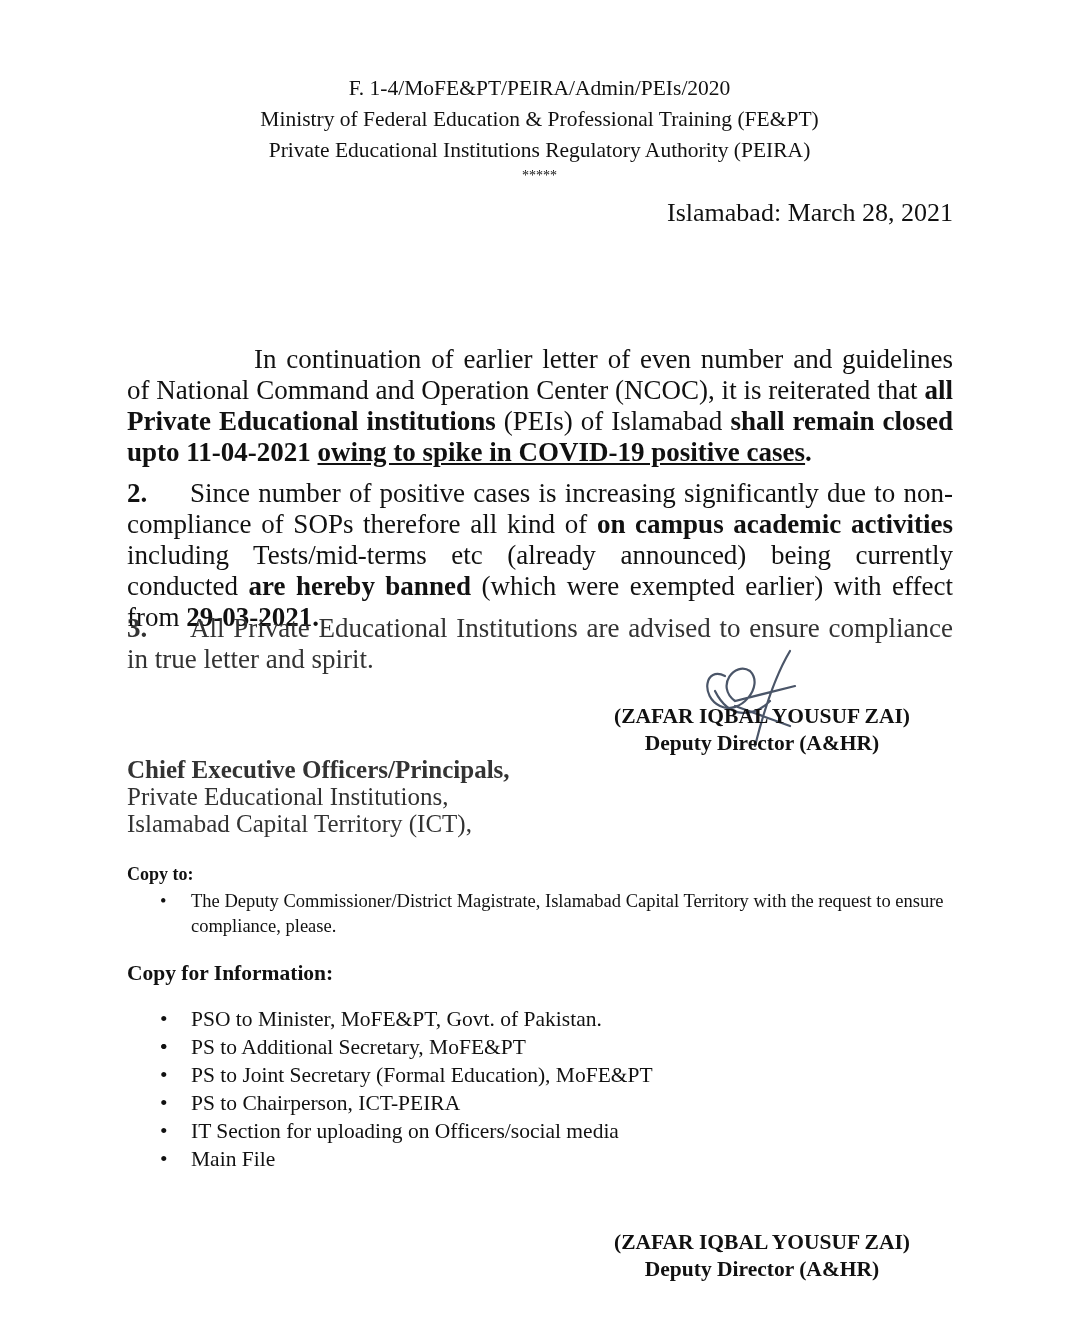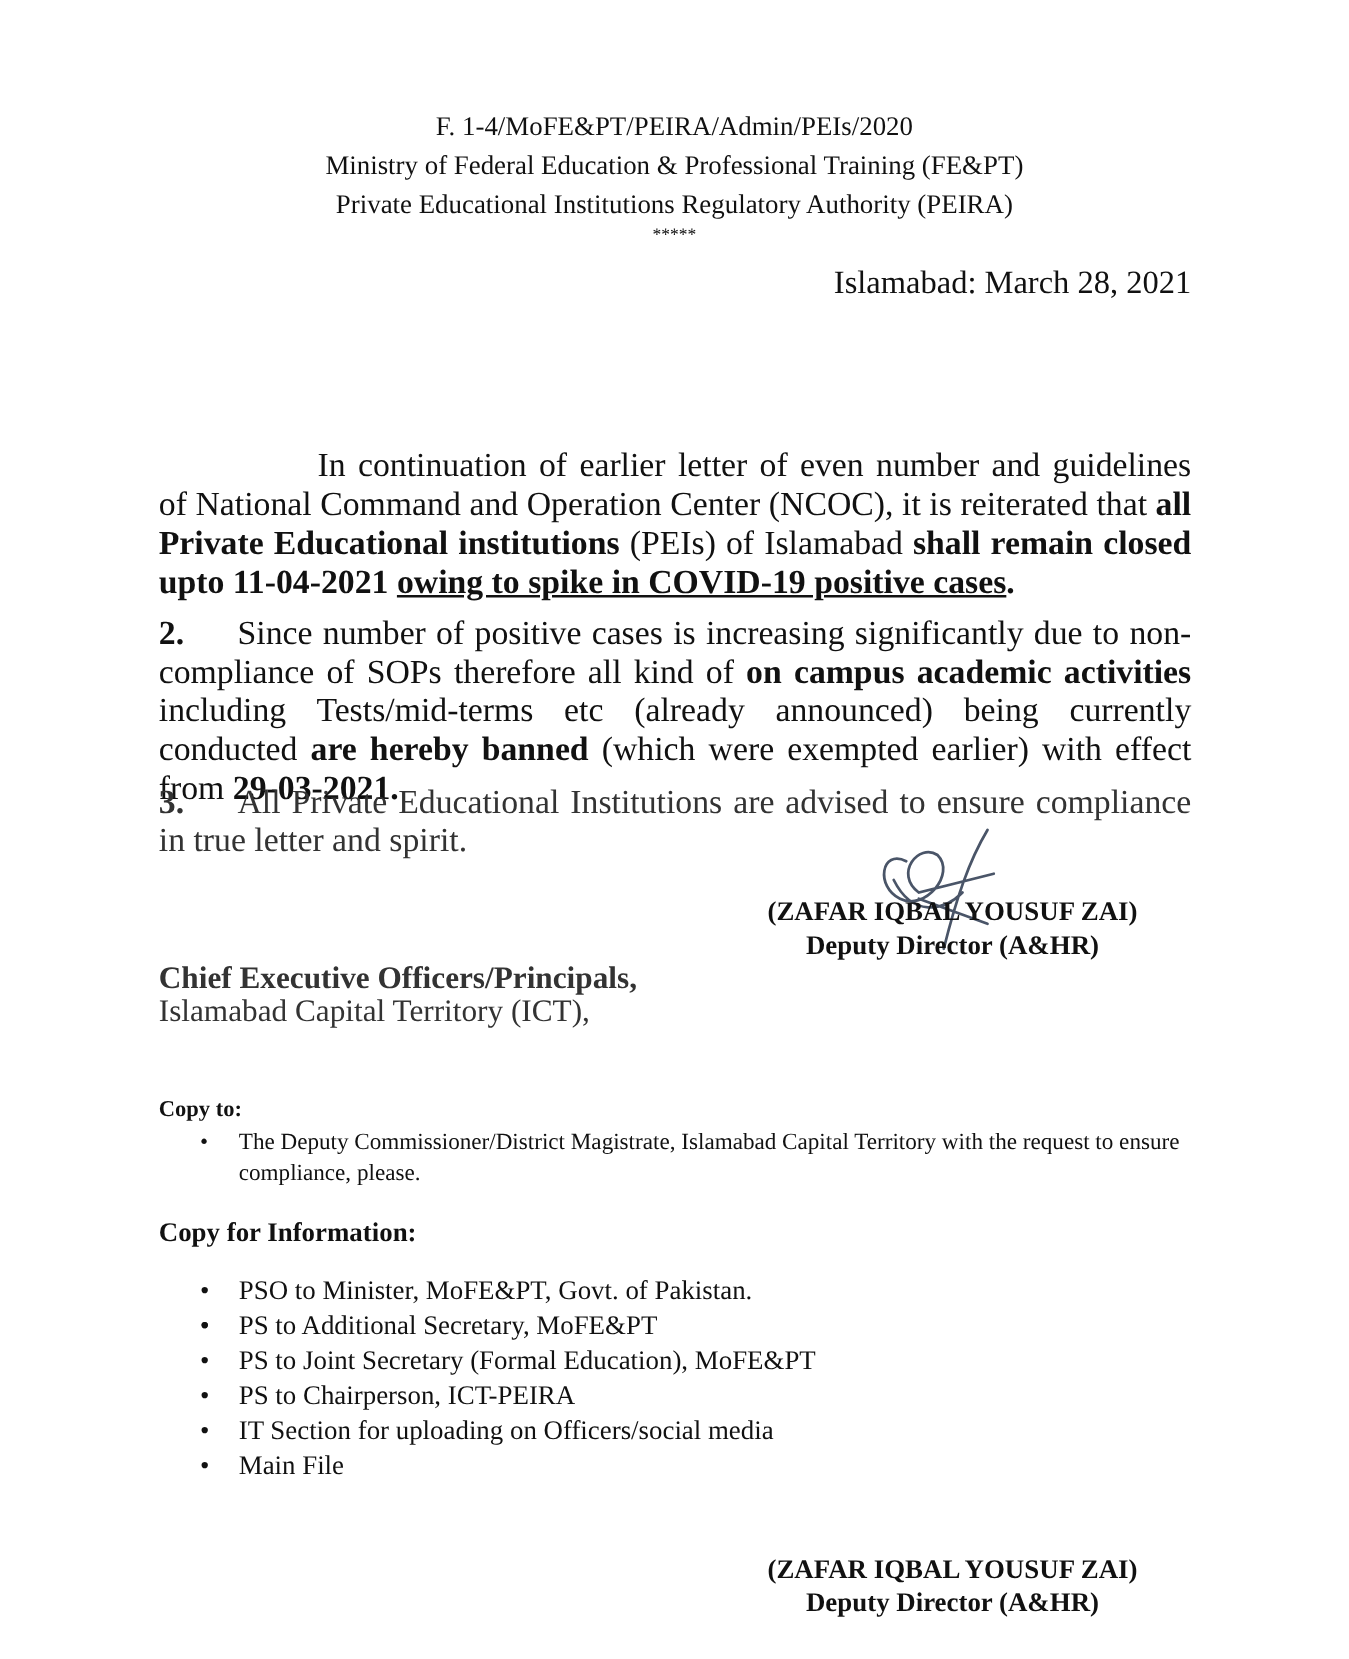--- a/index.html
+++ b/index.html
@@ -5,7 +5,7 @@
   html, body { margin: 0; padding: 0; background: #ffffff; }
   body { width: 1079px; height: 1327px; position: relative; overflow: hidden;
          font-family: "Liberation Serif", "DejaVu Serif", serif; color: #111; }
-  .page { position: absolute; left: 0; top: 17px; width: 1079px; height: 995px; font-family: Liberation Serif, serif; }
+  .page { position: absolute; left: 0; top: 4px; width: 1079px; height: 995px; font-family: Liberation Serif, serif; }
   .hdr { position: absolute; left: 0; width: 1079px; text-align: center; font-size: 21.5px; line-height: 31px; }
   .stars { font-size: 14px; line-height: 20px; }
   .date { position: absolute; right: 126px; top: 194px; font-size: 26px; }

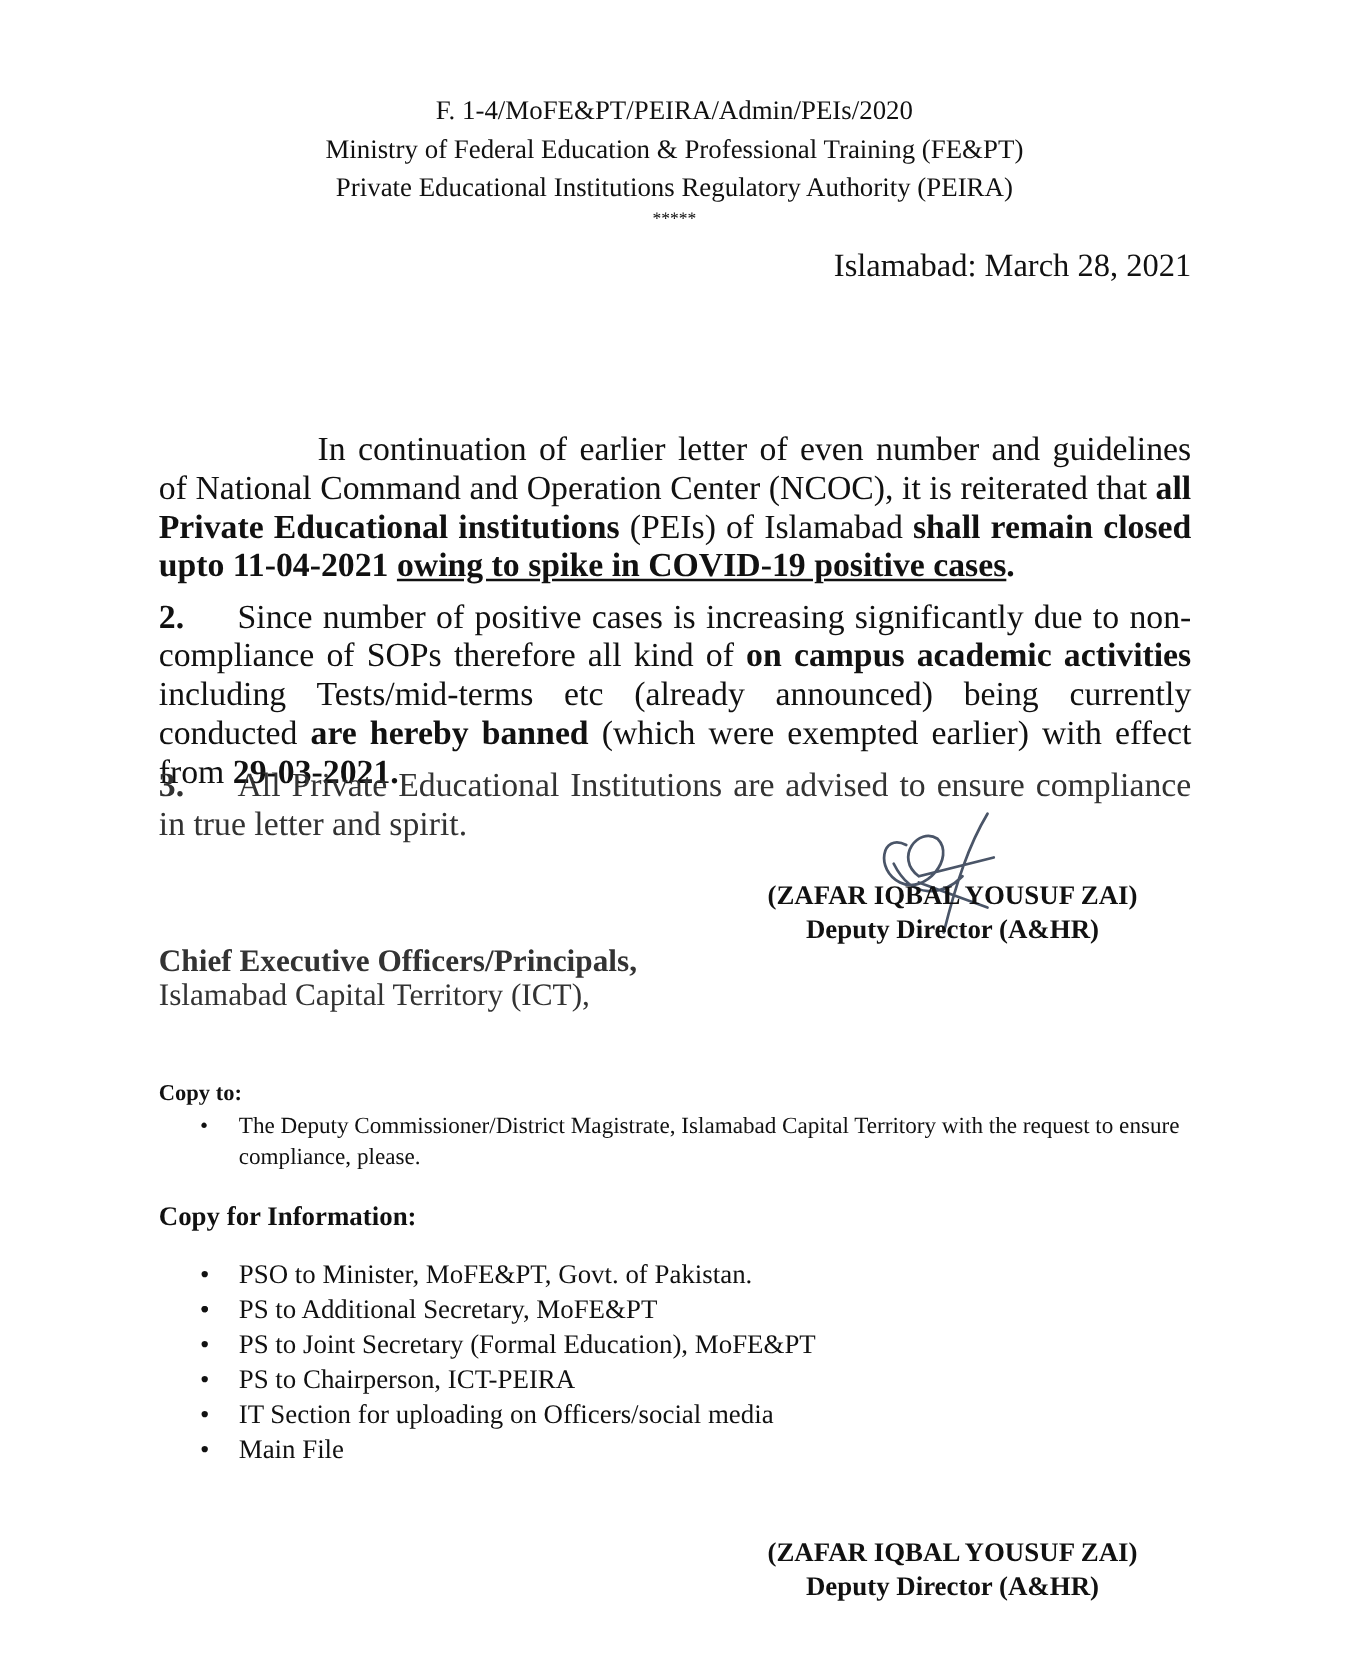--- a/index.html
+++ b/index.html
@@ -67,6 +67,7 @@
 
   <div class="addr">
     <div class="b">Chief Executive Officers/Principals,</div>
+    <div>Private Educational Institutions,</div>
     <div>Islamabad Capital Territory (ICT),</div>
   </div>
 

